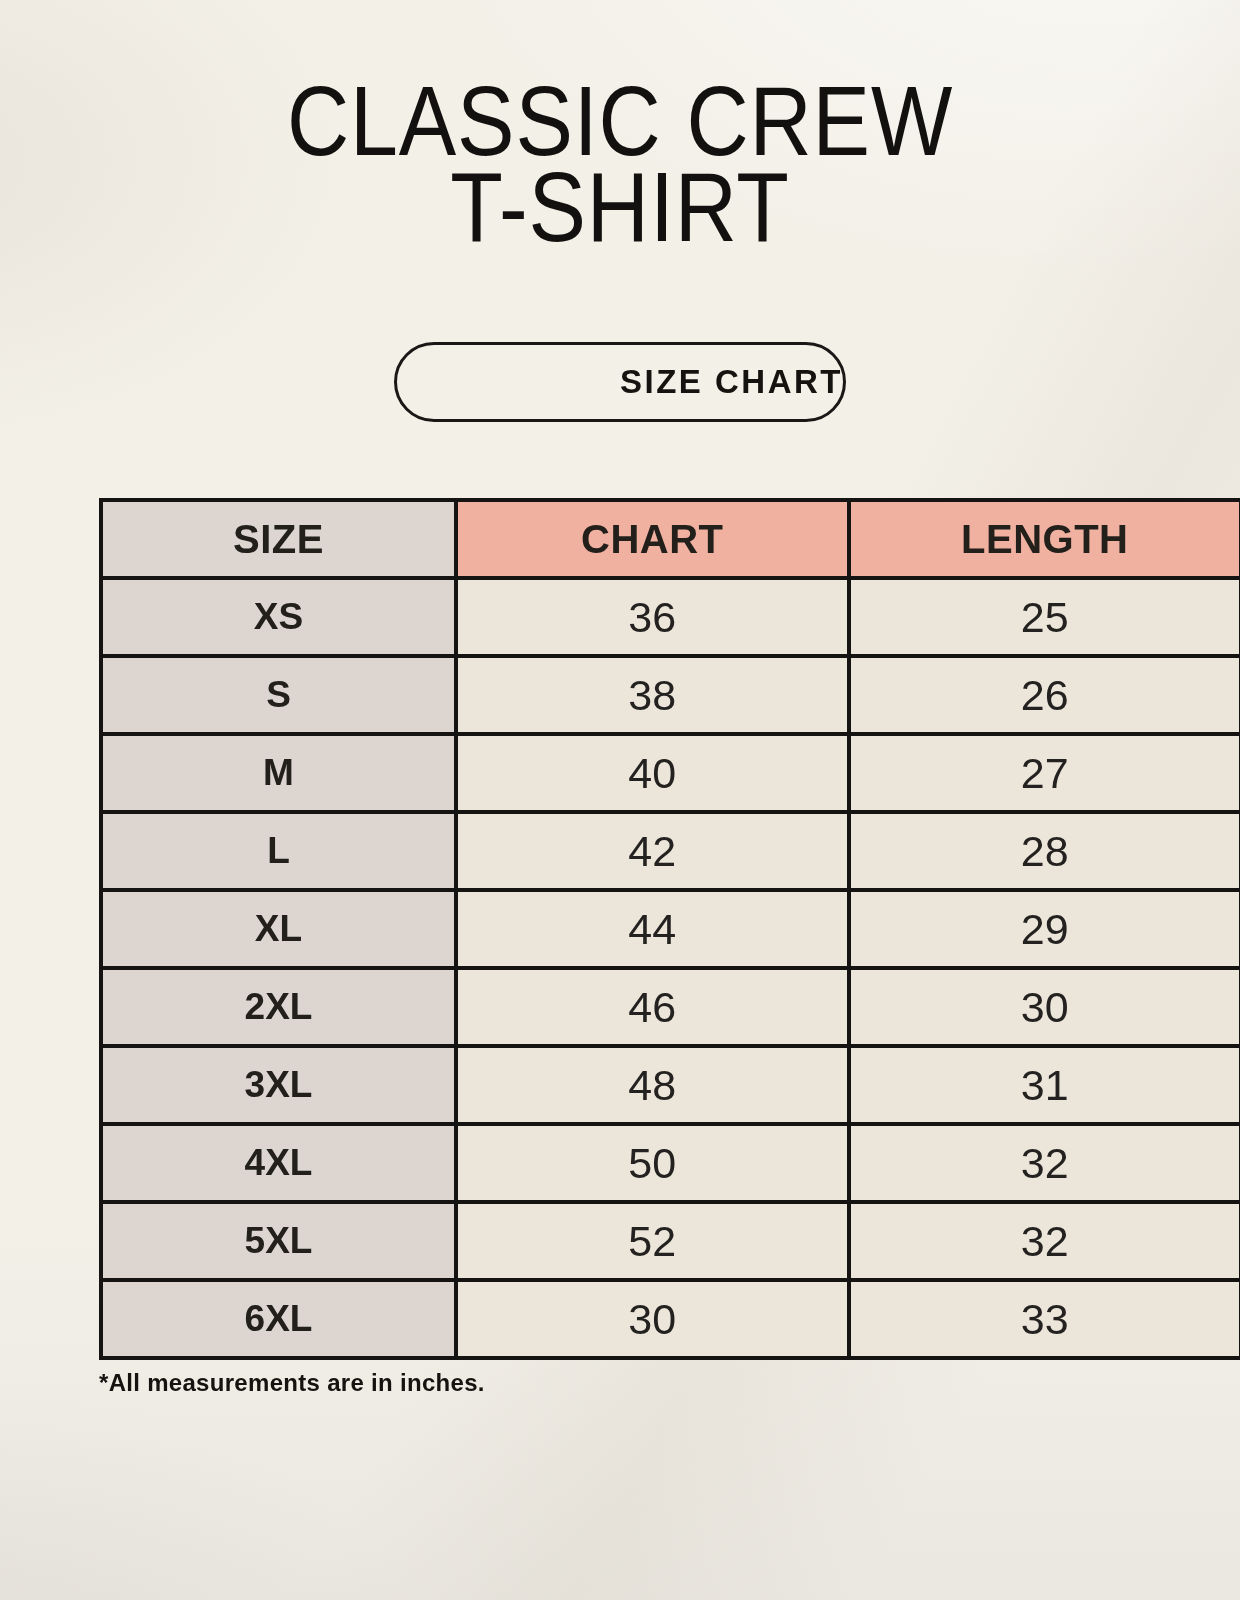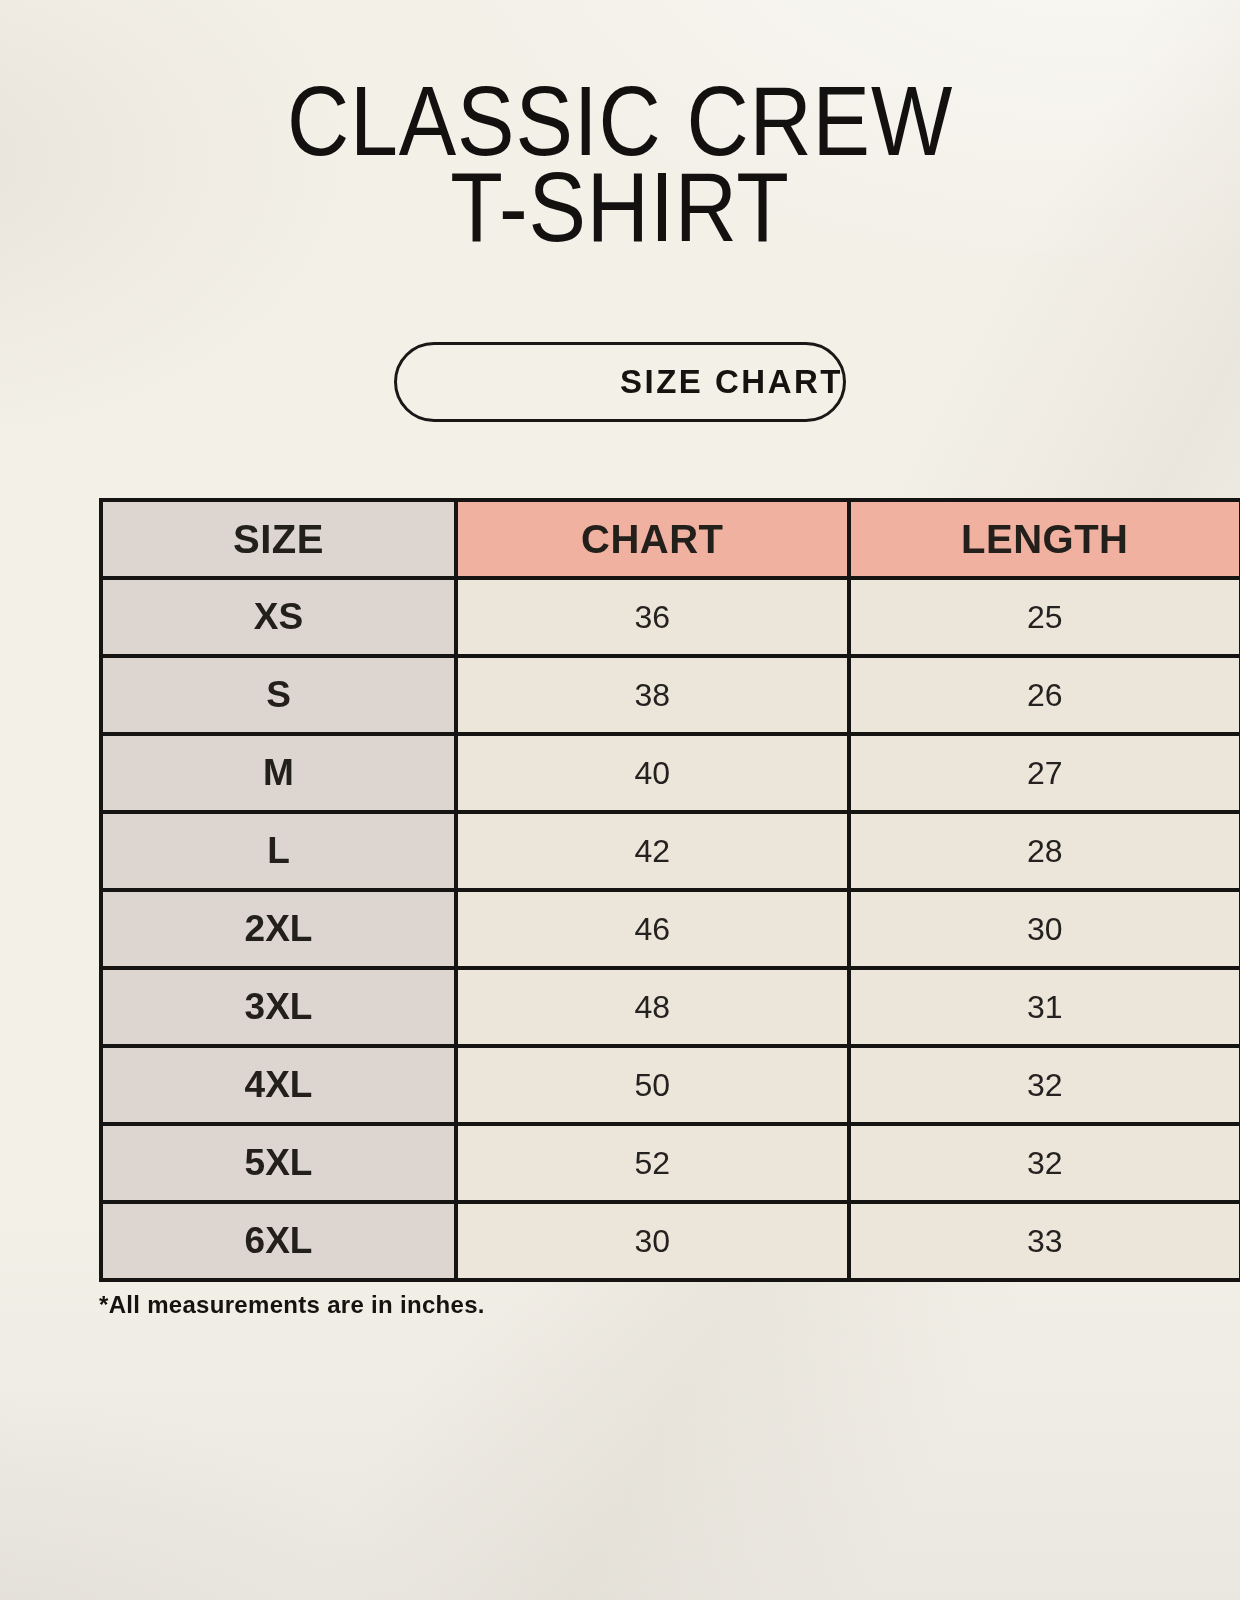--- a/index.html
+++ b/index.html
@@ -87,7 +87,7 @@
   }
   tbody td{
     background:var(--cell);
-    font-size:32px;
+    font-size:43px;
     font-weight:400;
     color:#242220;
   }

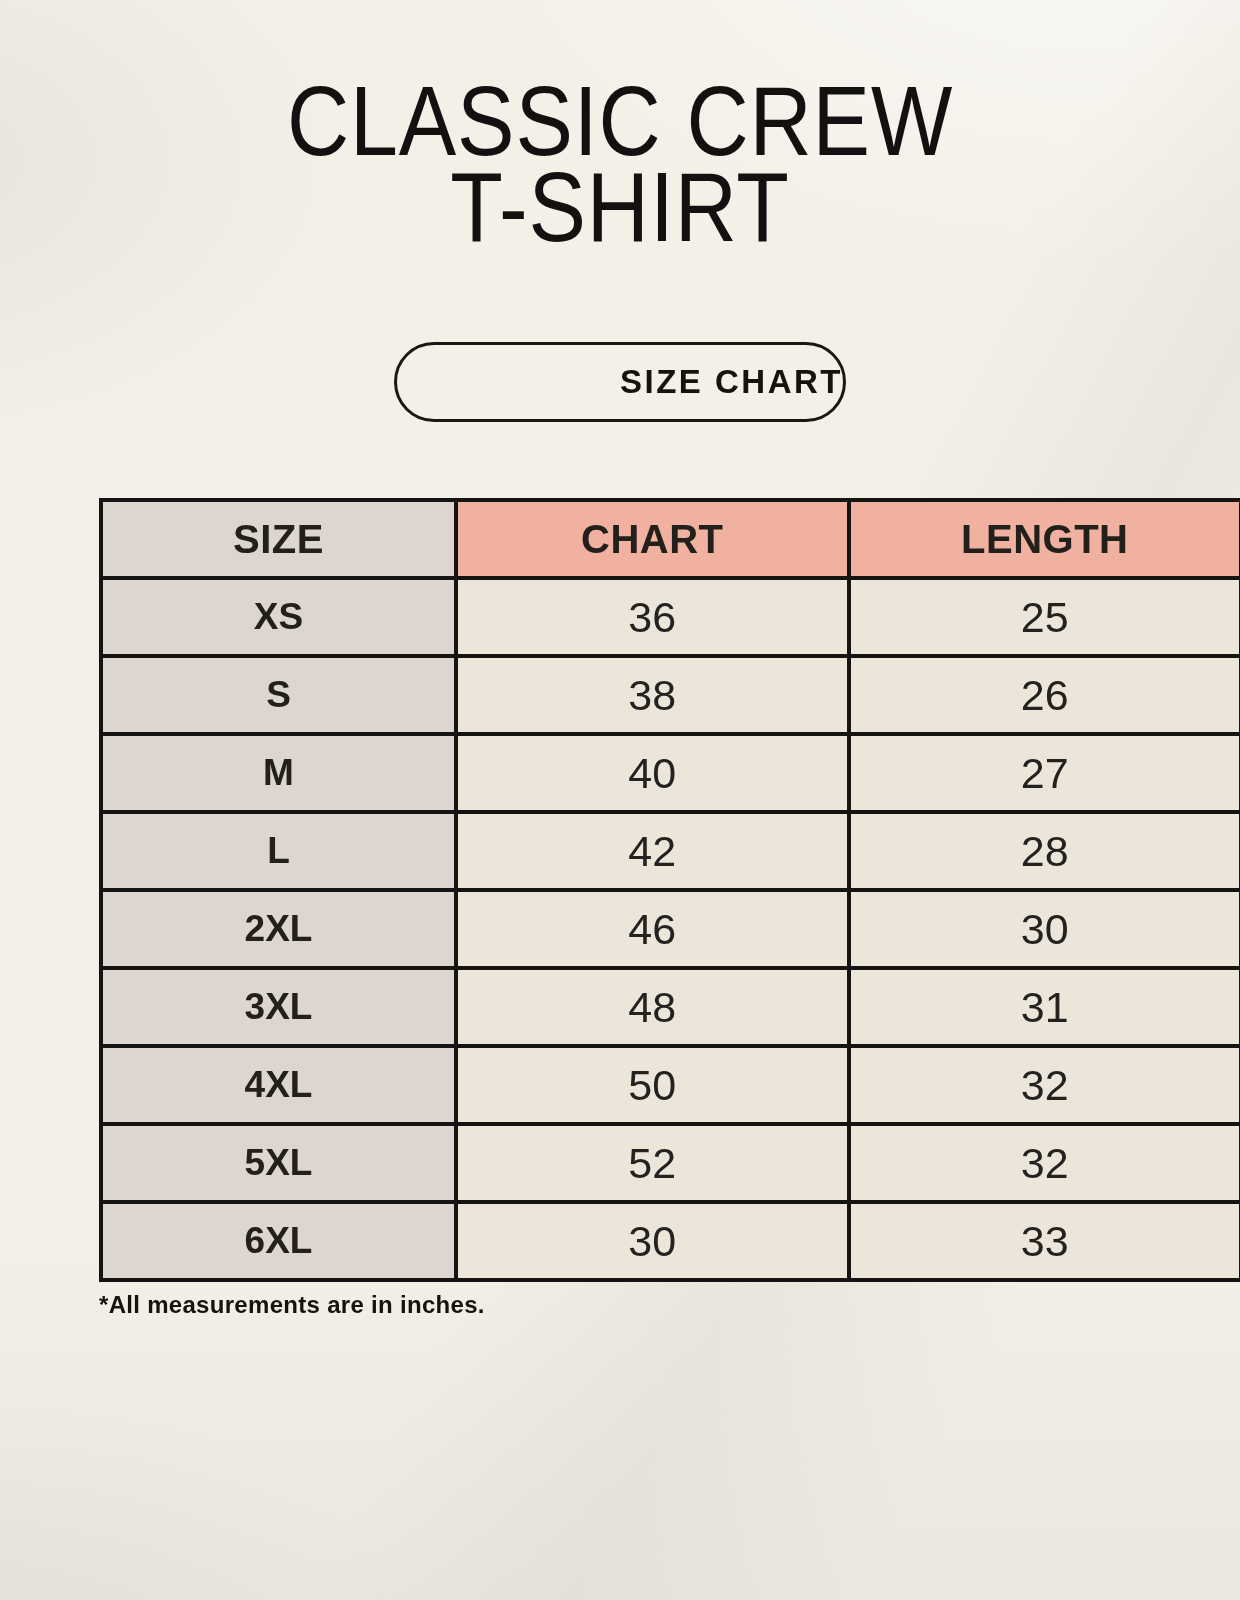--- a/index.html
+++ b/index.html
@@ -145,6 +145,11 @@
           <td>28</td>
         </tr>
         <tr>
+          <th>XL</th>
+          <td>44</td>
+          <td>29</td>
+        </tr>
+        <tr>
           <th>2XL</th>
           <td>46</td>
           <td>30</td>

